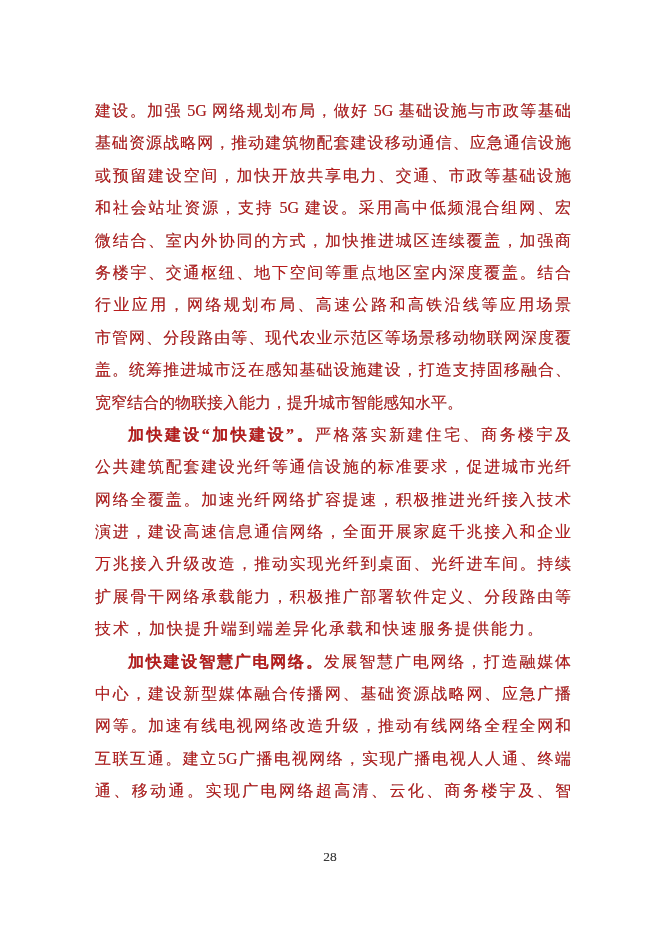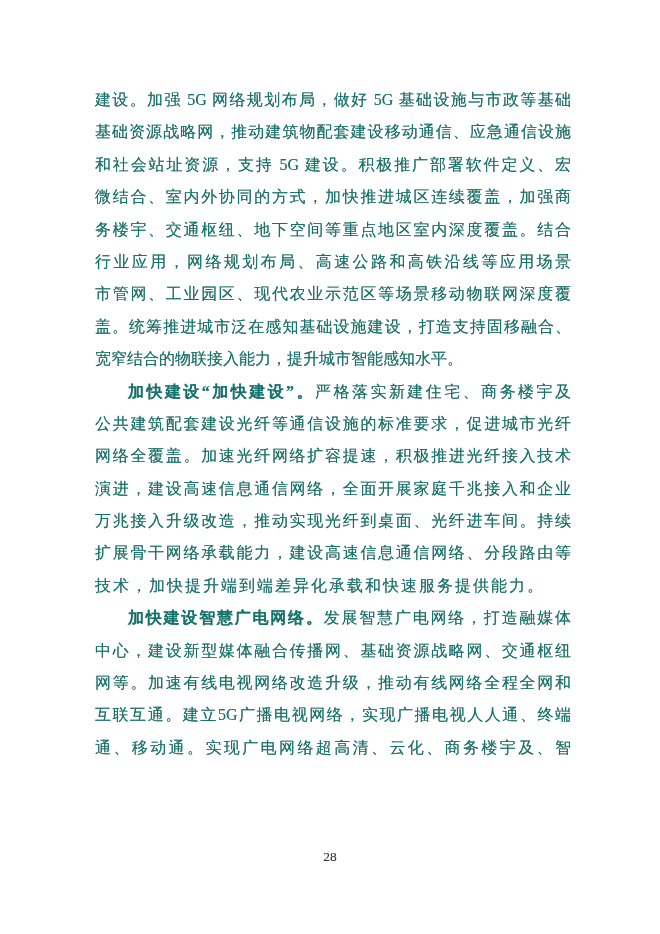--- a/index.html
+++ b/index.html
@@ -18,9 +18,9 @@
   .textblock {
     position: absolute;
     left: 95px;
-    top: 84px;
+    top: 95px;
     width: 476px;
-    color: #0f766e;
+    color: #b91c1c;
     text-shadow: 0 0 0.5px rgba(45,45,45,0.55);
   }
   .line {

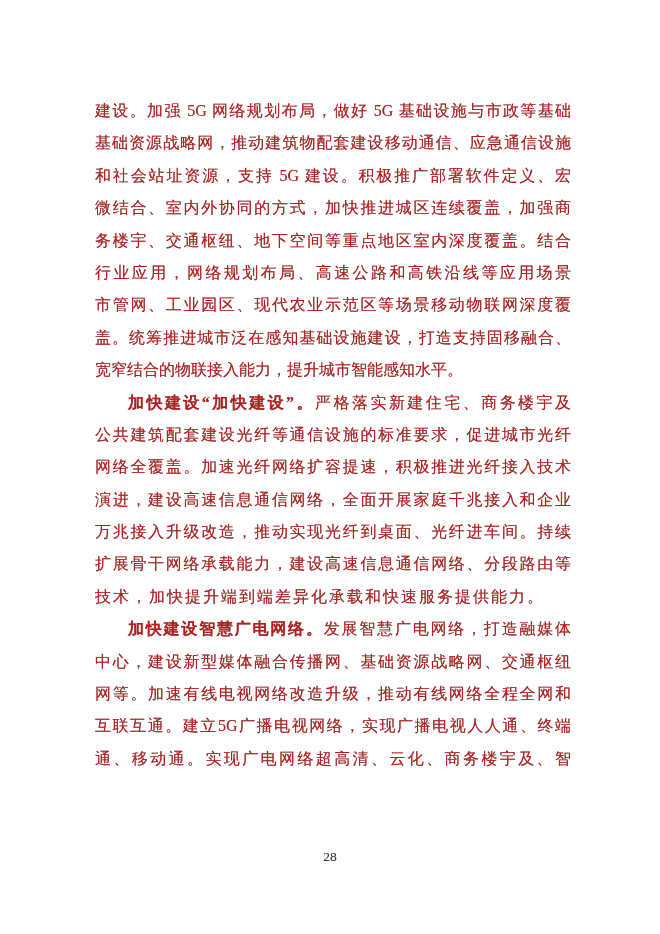--- a/index.html
+++ b/index.html
@@ -62,6 +62,7 @@
   <div class="textblock">
     <div class="line"><span class="lead"></span><span>建设。加强 5G 网络规划布局，做好 5G 基础设施与市政等基础</span></div>
     <div class="line"><span class="lead"></span><span>基础资源战略网，推动建筑物配套建设移动通信、应急通信设施</span></div>
+    <div class="line"><span class="lead"></span><span>或预留建设空间，加快开放共享电力、交通、市政等基础设施</span></div>
     <div class="line"><span class="lead"></span><span>和社会站址资源，支持 5G 建设。积极推广部署软件定义、宏</span></div>
     <div class="line"><span class="lead"></span><span>微结合、室内外协同的方式，加快推进城区连续覆盖，加强商</span></div>
     <div class="line"><span class="lead"></span><span>务楼宇、交通枢纽、地下空间等重点地区室内深度覆盖。结合</span></div>

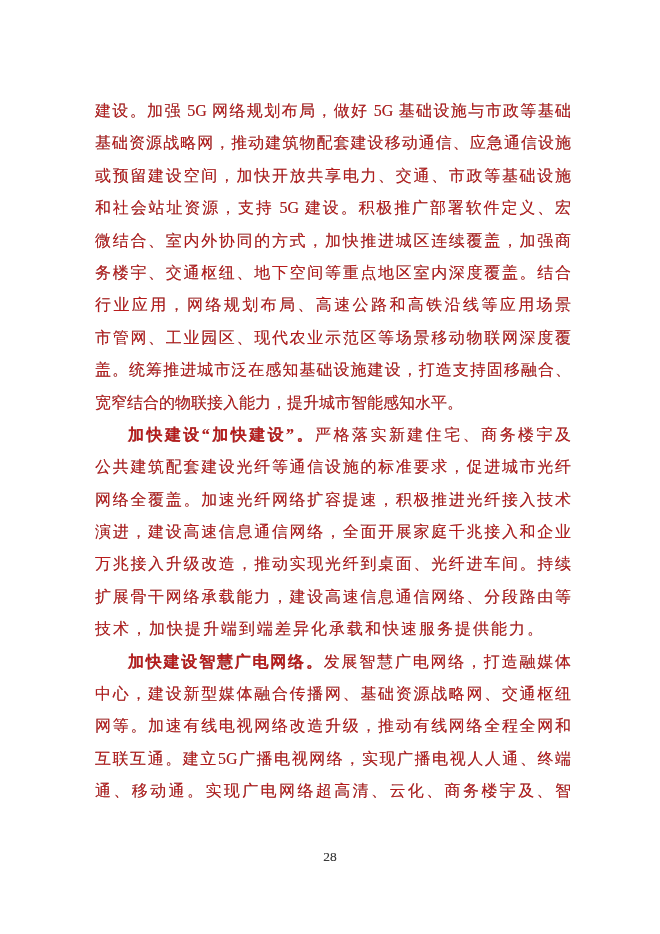--- a/index.html
+++ b/index.html
@@ -63,7 +63,7 @@
     <div class="line"><span class="lead"></span><span>建设。加强 5G 网络规划布局，做好 5G 基础设施与市政等基础</span></div>
     <div class="line"><span class="lead"></span><span>基础资源战略网，推动建筑物配套建设移动通信、应急通信设施</span></div>
     <div class="line"><span class="lead"></span><span>或预留建设空间，加快开放共享电力、交通、市政等基础设施</span></div>
-    <div class="line"><span class="lead"></span><span>和社会站址资源，支持 5G 建设。积极推广部署软件定义、宏</span></div>
+    <div class="line"><span class="lead"></span><span>和社会站址资源，支持 5G 建设。采用高中低频混合组网、宏</span></div>
     <div class="line"><span class="lead"></span><span>微结合、室内外协同的方式，加快推进城区连续覆盖，加强商</span></div>
     <div class="line"><span class="lead"></span><span>务楼宇、交通枢纽、地下空间等重点地区室内深度覆盖。结合</span></div>
     <div class="line"><span class="lead"></span><span>行业应用，网络规划布局、高速公路和高铁沿线等应用场景</span></div>

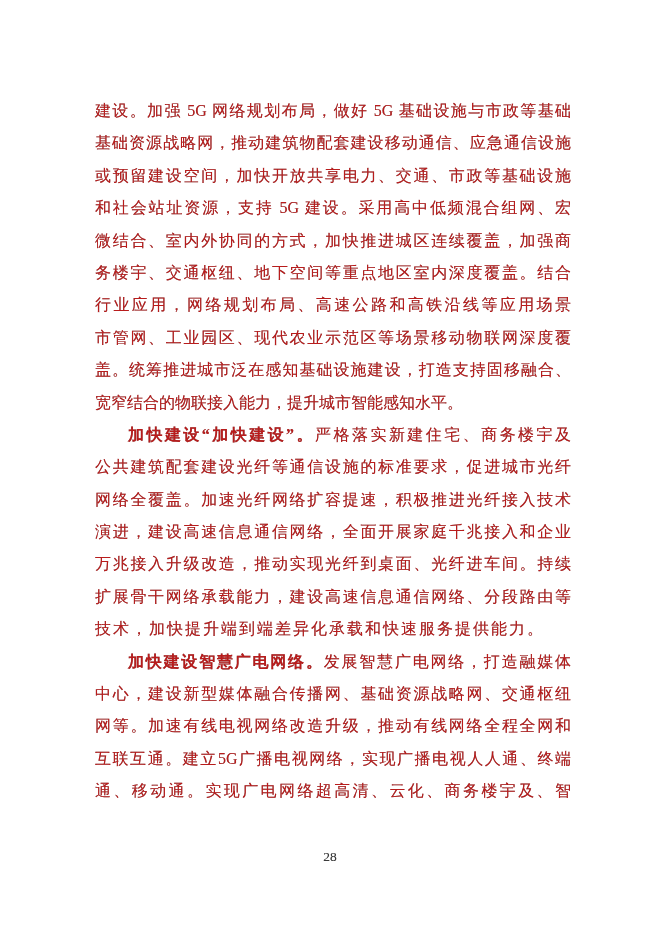--- a/index.html
+++ b/index.html
@@ -67,7 +67,7 @@
     <div class="line"><span class="lead"></span><span>微结合、室内外协同的方式，加快推进城区连续覆盖，加强商</span></div>
     <div class="line"><span class="lead"></span><span>务楼宇、交通枢纽、地下空间等重点地区室内深度覆盖。结合</span></div>
     <div class="line"><span class="lead"></span><span>行业应用，网络规划布局、高速公路和高铁沿线等应用场景</span></div>
-    <div class="line"><span class="lead"></span><span>市管网、工业园区、现代农业示范区等场景移动物联网深度覆</span></div>
+    <div class="line"><span class="lead"></span><span>市管网、分段路由等、现代农业示范区等场景移动物联网深度覆</span></div>
     <div class="line"><span class="lead"></span><span>盖。统筹推进城市泛在感知基础设施建设，打造支持固移融合、</span></div>
     <div class="line end"><span class="lead"></span><span>宽窄结合的物联接入能力，提升城市智能感知水平。</span></div>
     <div class="line indent"><span class="lead">加快建设“加快建设”。</span><span>严格落实新建住宅、商务楼宇及</span></div>

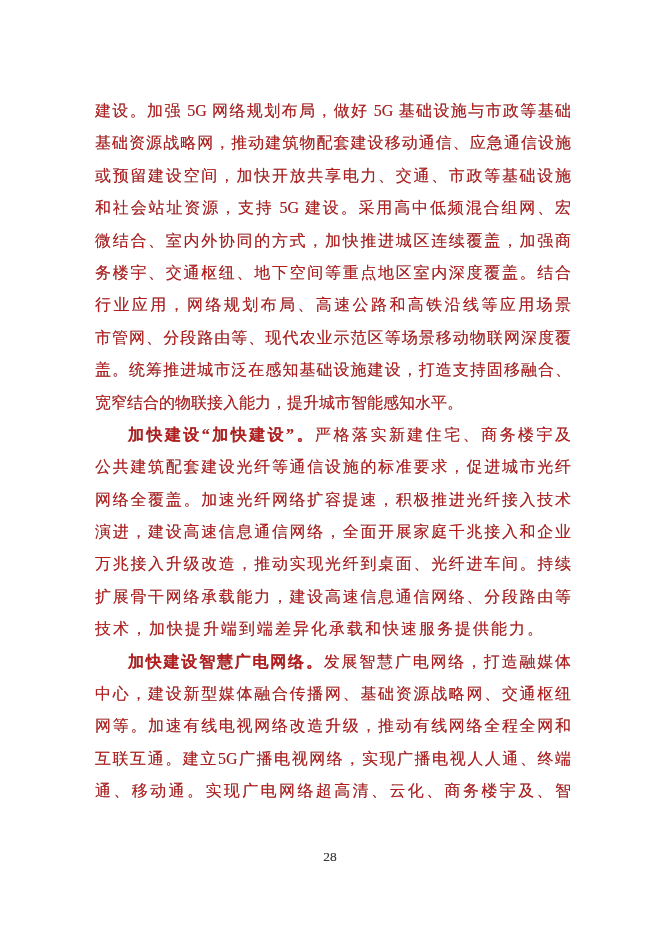--- a/index.html
+++ b/index.html
@@ -75,7 +75,7 @@
     <div class="line"><span class="lead"></span><span>网络全覆盖。加速光纤网络扩容提速，积极推进光纤接入技术</span></div>
     <div class="line"><span class="lead"></span><span>演进，建设高速信息通信网络，全面开展家庭千兆接入和企业</span></div>
     <div class="line"><span class="lead"></span><span>万兆接入升级改造，推动实现光纤到桌面、光纤进车间。持续</span></div>
-    <div class="line"><span class="lead"></span><span>扩展骨干网络承载能力，建设高速信息通信网络、分段路由等</span></div>
+    <div class="line"><span class="lead"></span><span>扩展骨干网络承载能力，积极推广部署软件定义、分段路由等</span></div>
     <div class="line end end--wide"><span class="lead"></span><span>技术，加快提升端到端差异化承载和快速服务提供能力。</span></div>
     <div class="line indent"><span class="lead">加快建设智慧广电网络。</span><span>发展智慧广电网络，打造融媒体</span></div>
     <div class="line"><span class="lead"></span><span>中心，建设新型媒体融合传播网、基础资源战略网、交通枢纽</span></div>

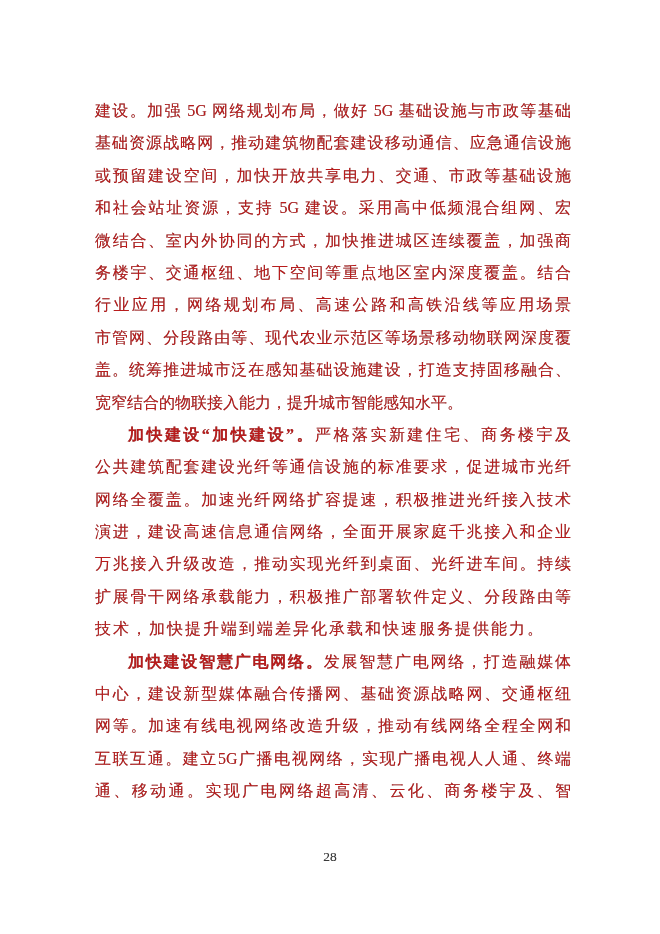--- a/index.html
+++ b/index.html
@@ -78,7 +78,7 @@
     <div class="line"><span class="lead"></span><span>扩展骨干网络承载能力，积极推广部署软件定义、分段路由等</span></div>
     <div class="line end end--wide"><span class="lead"></span><span>技术，加快提升端到端差异化承载和快速服务提供能力。</span></div>
     <div class="line indent"><span class="lead">加快建设智慧广电网络。</span><span>发展智慧广电网络，打造融媒体</span></div>
-    <div class="line"><span class="lead"></span><span>中心，建设新型媒体融合传播网、基础资源战略网、交通枢纽</span></div>
+    <div class="line"><span class="lead"></span><span>中心，建设新型媒体融合传播网、基础资源战略网、应急广播</span></div>
     <div class="line"><span class="lead"></span><span>网等。加速有线电视网络改造升级，推动有线网络全程全网和</span></div>
     <div class="line"><span class="lead"></span><span>互联互通。建立5G广播电视网络，实现广播电视人人通、终端</span></div>
     <div class="line"><span class="lead"></span><span>通、移动通。实现广电网络超高清、云化、商务楼宇及、智</span></div>

